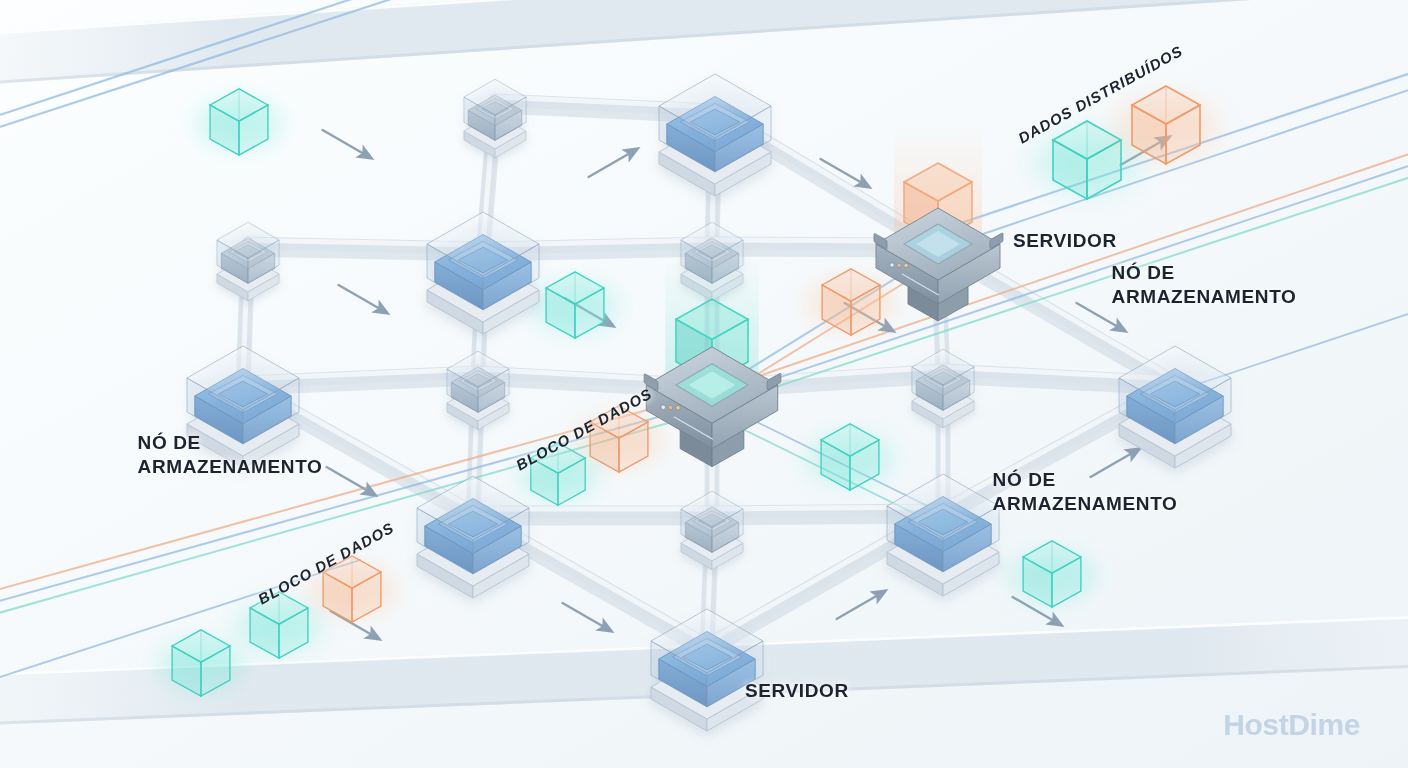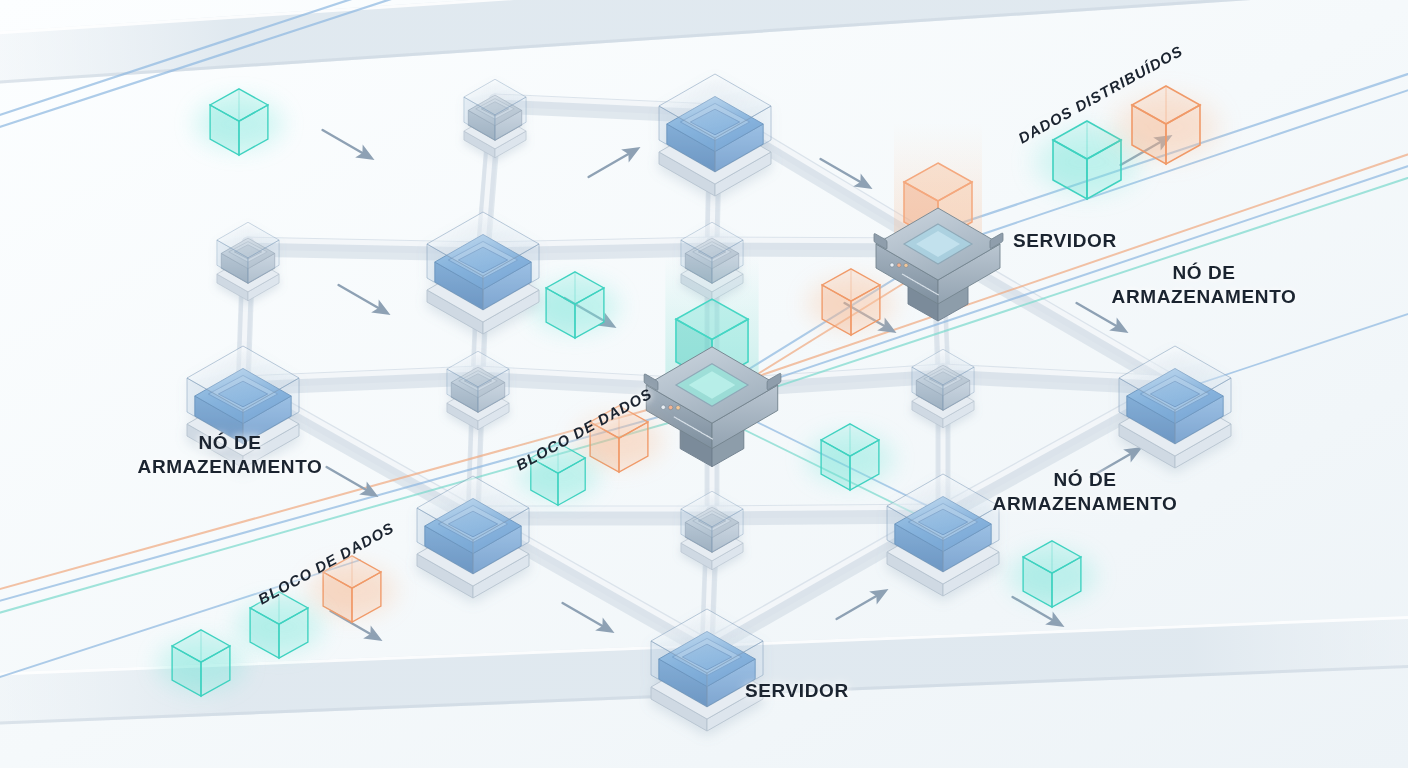--- a/index.html
+++ b/index.html
@@ -39,7 +39,7 @@
     font-size: 15px;
     letter-spacing: 1.1px;
   }
-  .lbl.center { text-align: center; }
+  .lbl.center { }
   #brand {
     position: absolute;
     right: 48px;

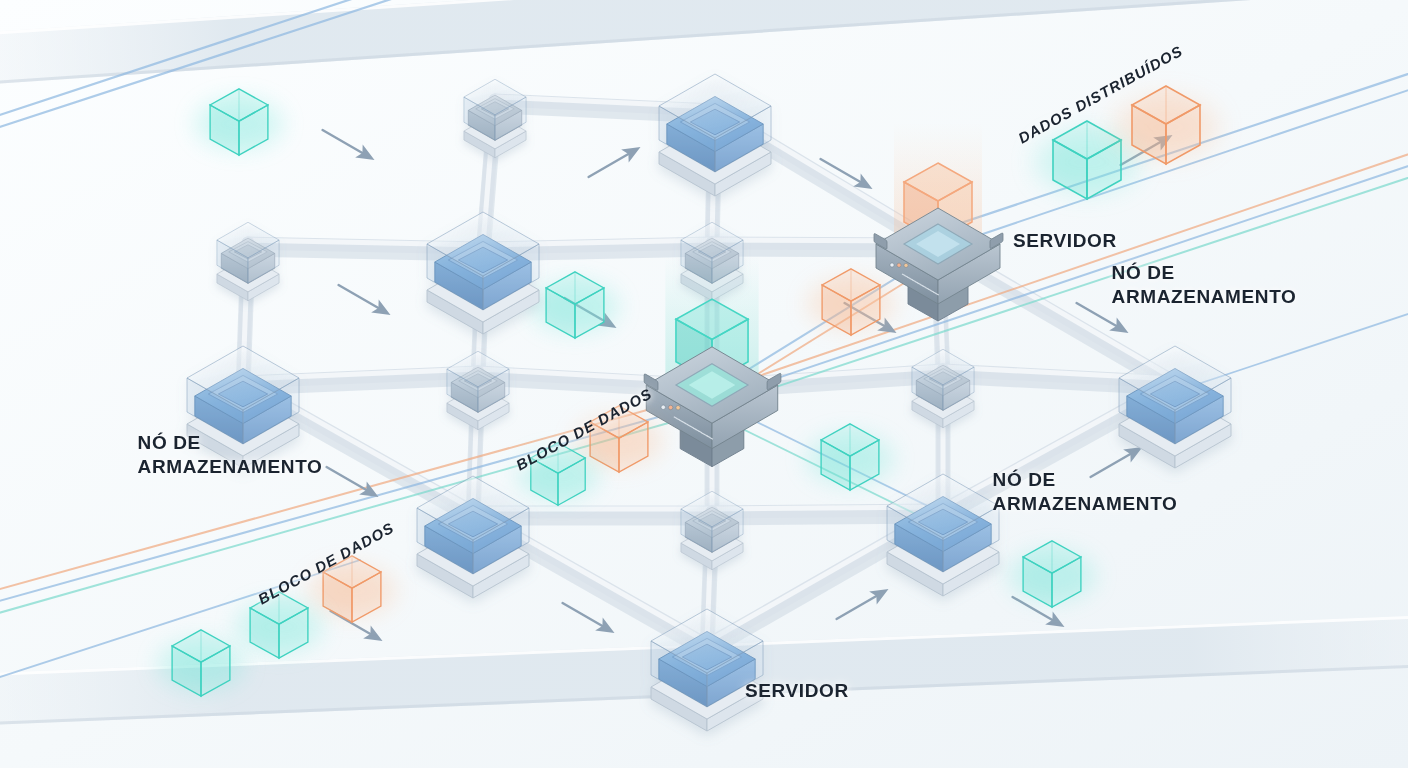--- a/index.html
+++ b/index.html
@@ -812,6 +812,7 @@
       <div class="lbl" style="left: 745px; top: 691px; transform: translate(0px, -50%) rotate(0deg); transform-origin: center center;">SERVIDOR</div>
     </div>
 
+  <div id="brand">HostDime</div>
 </div>
 
 </body></html>

